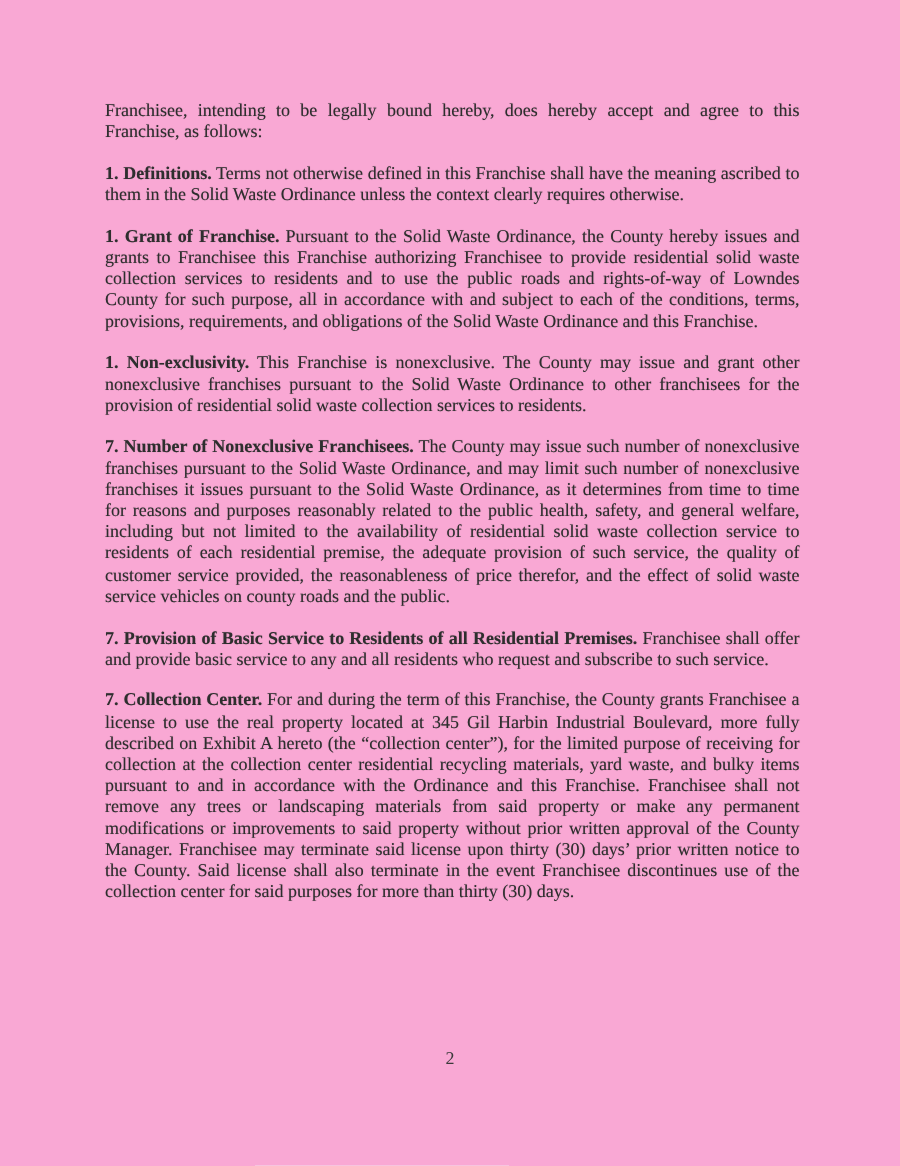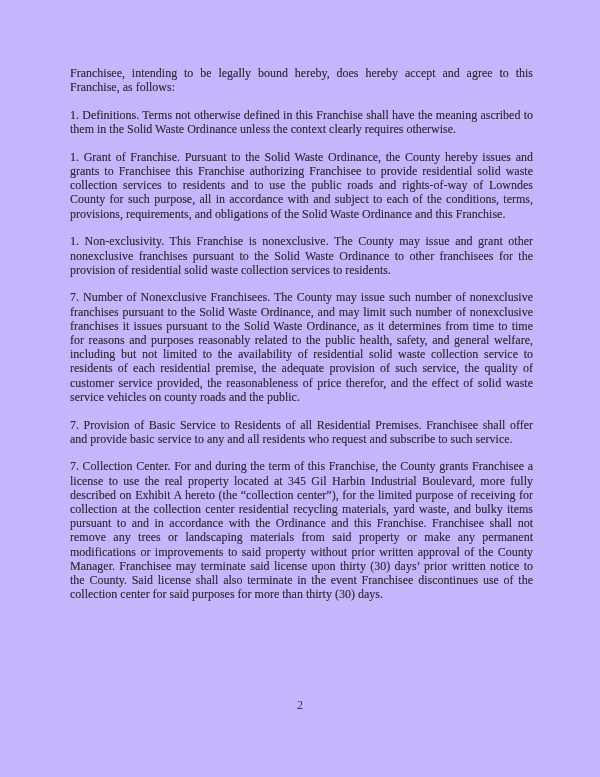--- a/index.html
+++ b/index.html
@@ -14,7 +14,7 @@
     width: 600px;
     height: 777px;
     box-sizing: border-box;
-    background: #c4b5fd;
+    background: #f9a8d4;
     padding: 66px 67px 0 70px;
     color: #2e2e2e;
     font-size: 12px;

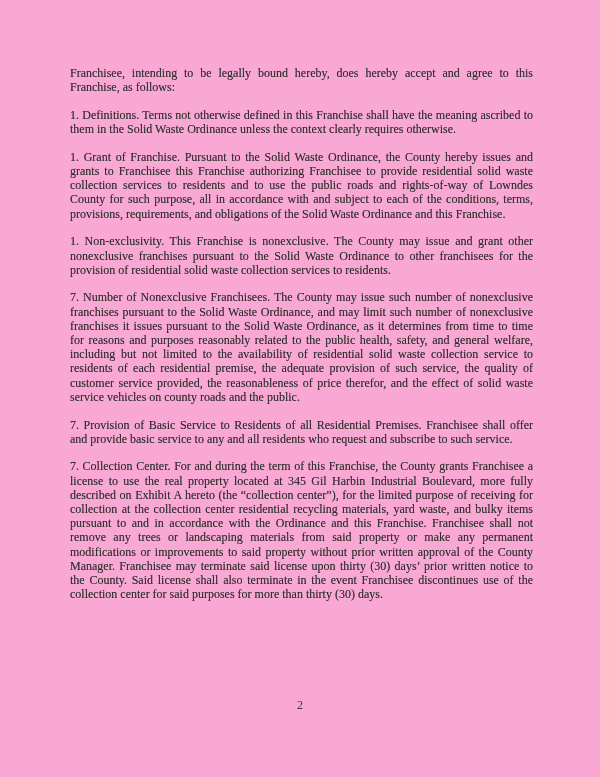--- a/index.html
+++ b/index.html
@@ -26,7 +26,7 @@
     margin: 0 0 13.5px 0;
     text-align: justify;
   }
-  p.para strong { font-weight: normal; }
+  p.para strong { font-weight: bold; }
   .page-number {
     position: absolute;
     left: 0;

